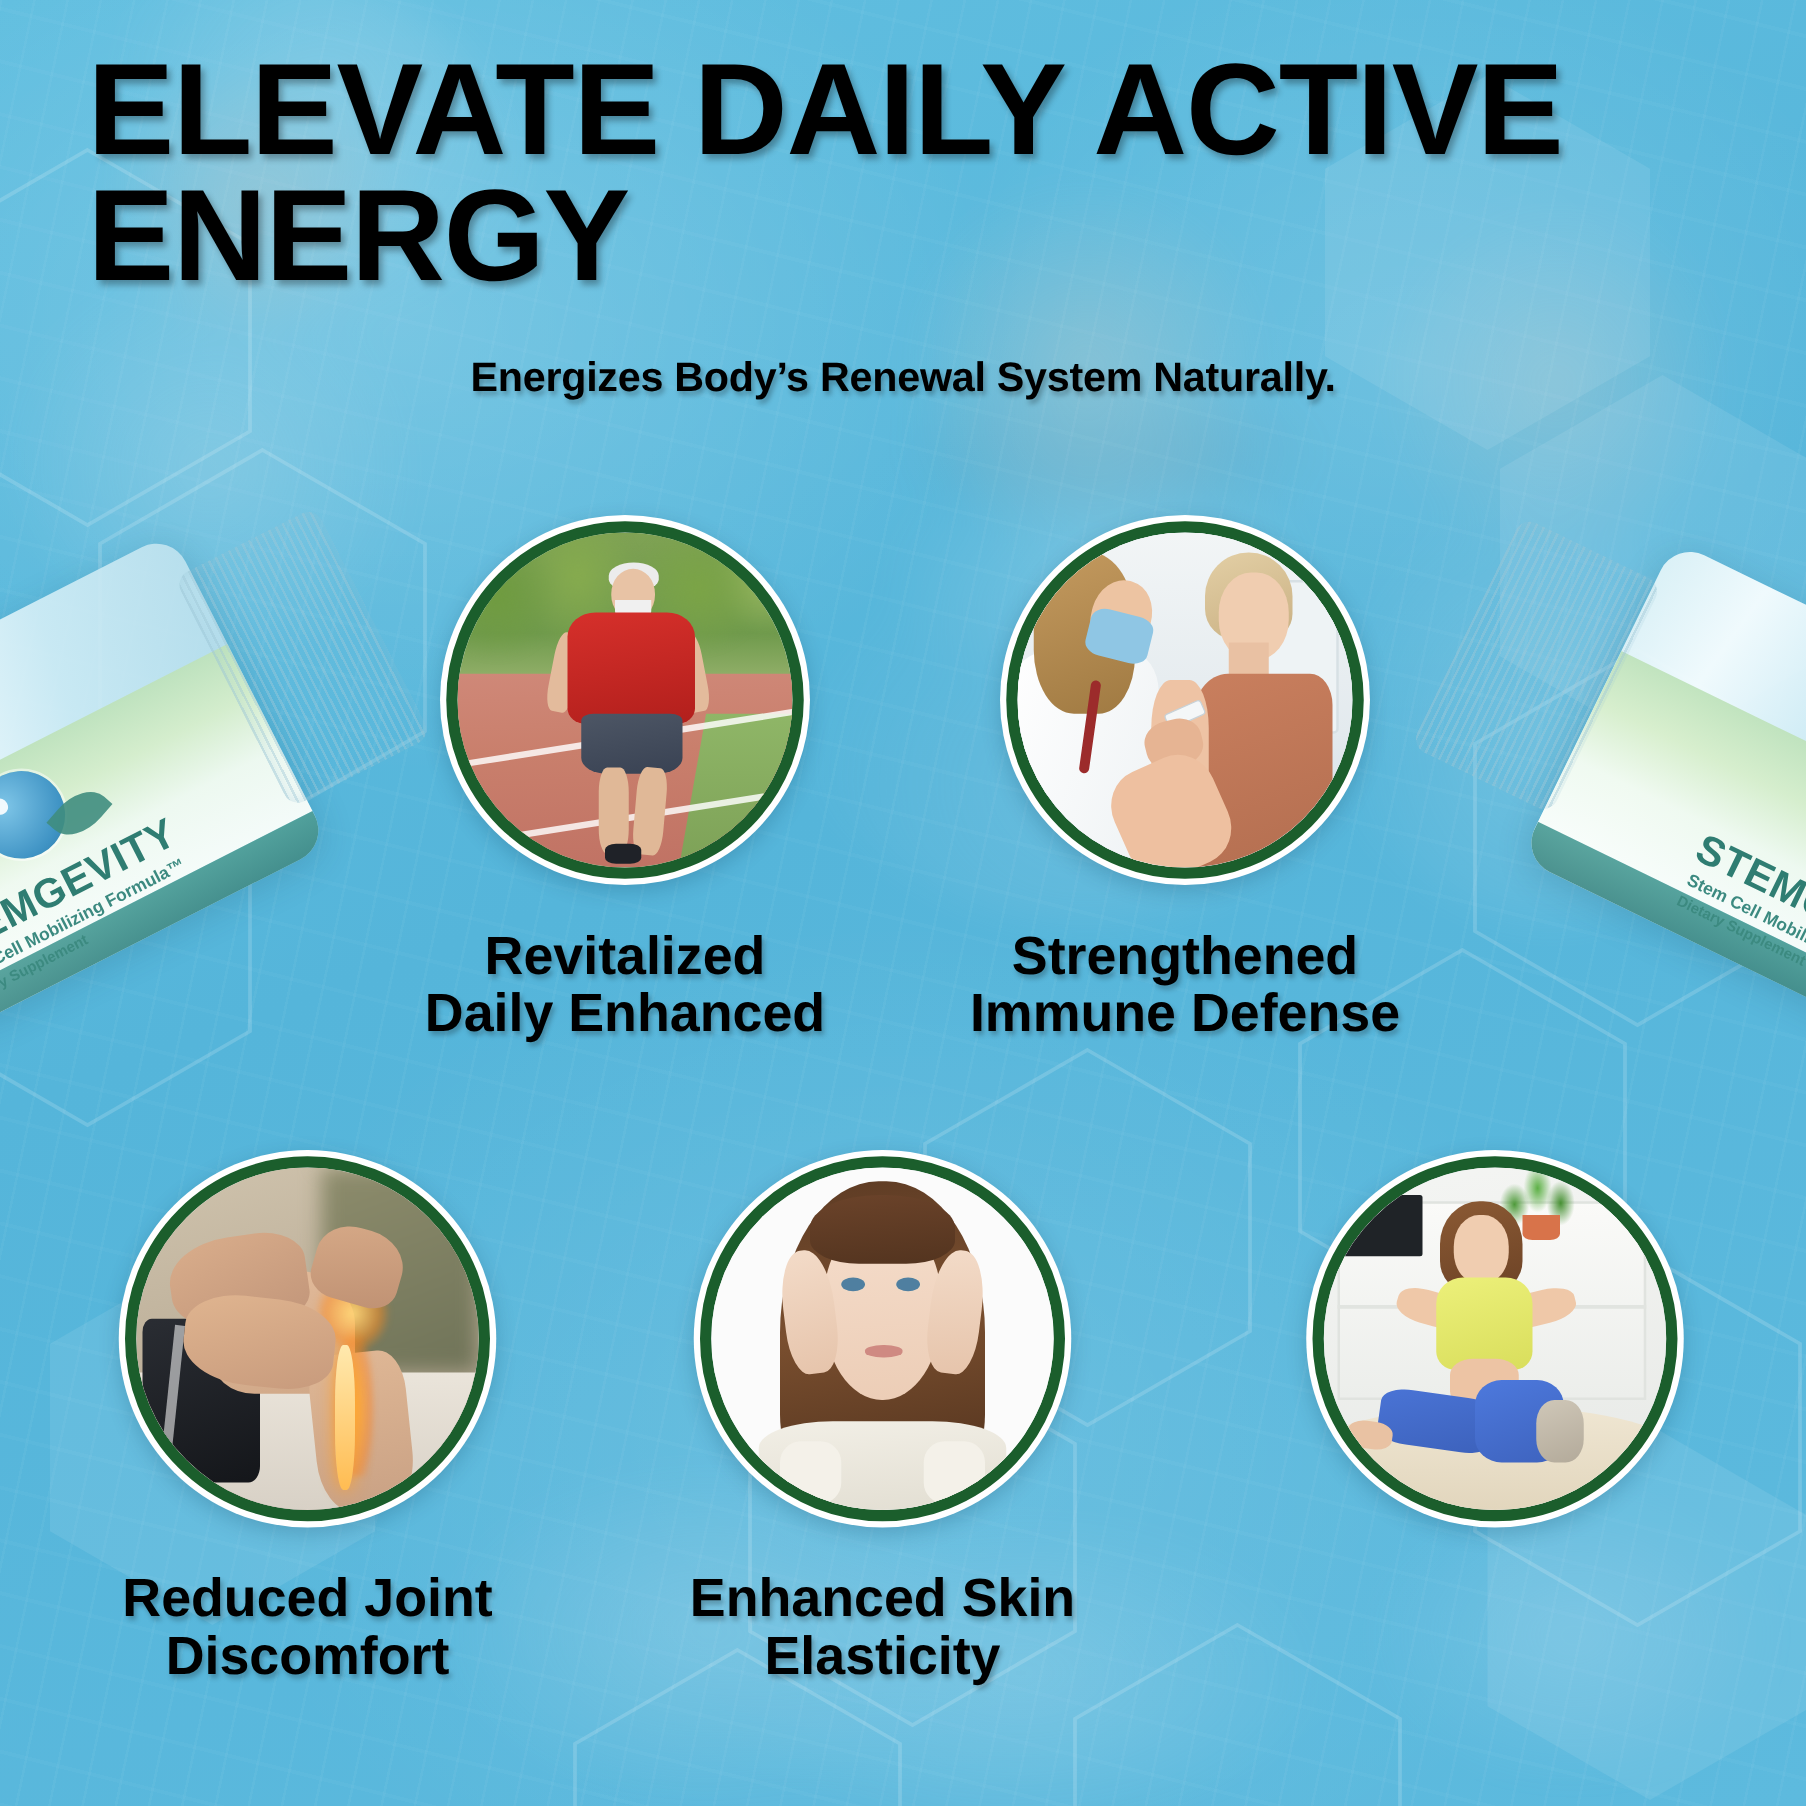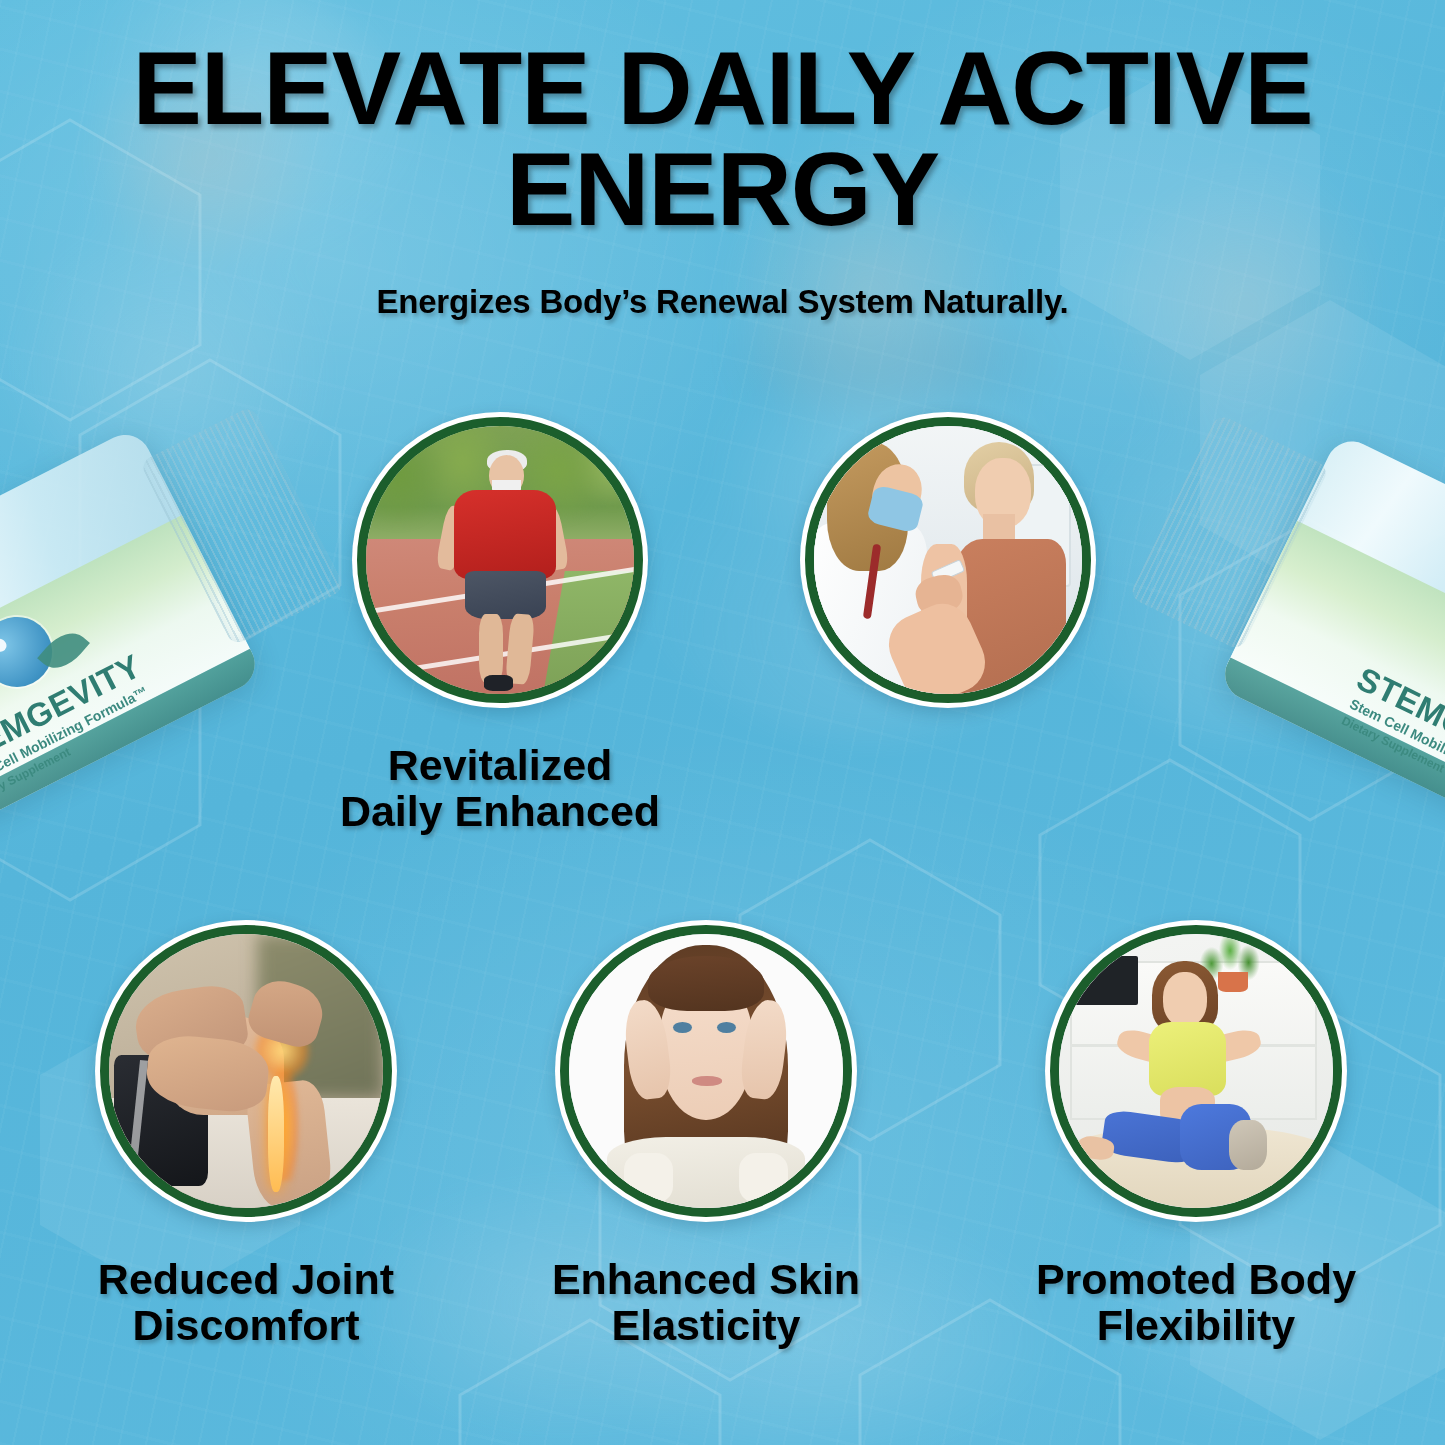--- a/index.html
+++ b/index.html
@@ -185,7 +185,7 @@
   .headline{
     position:absolute;
     left:0; right:0; top:38px;
-    text-align:center;
+    text-align:left;
     font-size:104px;
     line-height:.97;
     font-weight:bold;

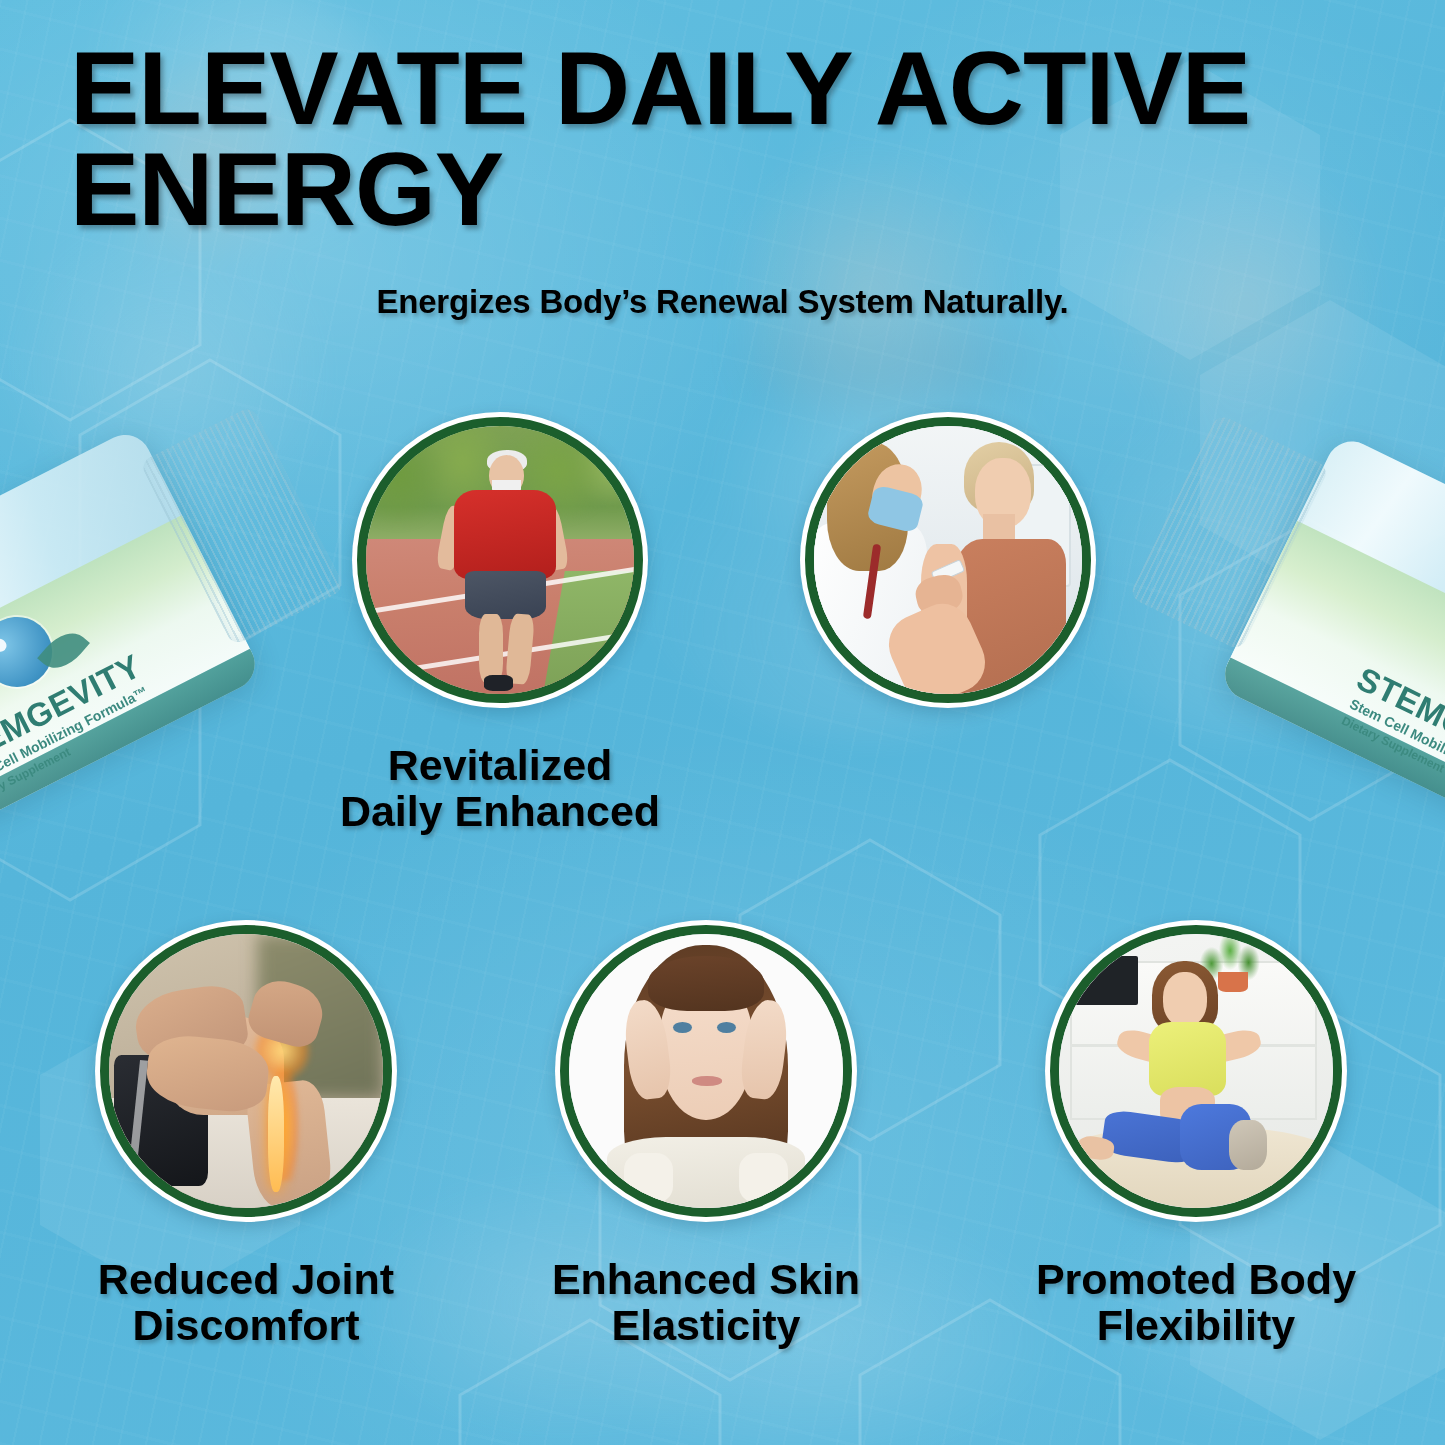--- a/index.html
+++ b/index.html
@@ -690,6 +690,8 @@
         </div>
       </div>
     </div>
+    <div class="blabel" style="top:330px; width:440px;">Strengthened
+Immune Defense</div>
   </div>
 
   <div class="benefit" style="left:555px; top:920px;">

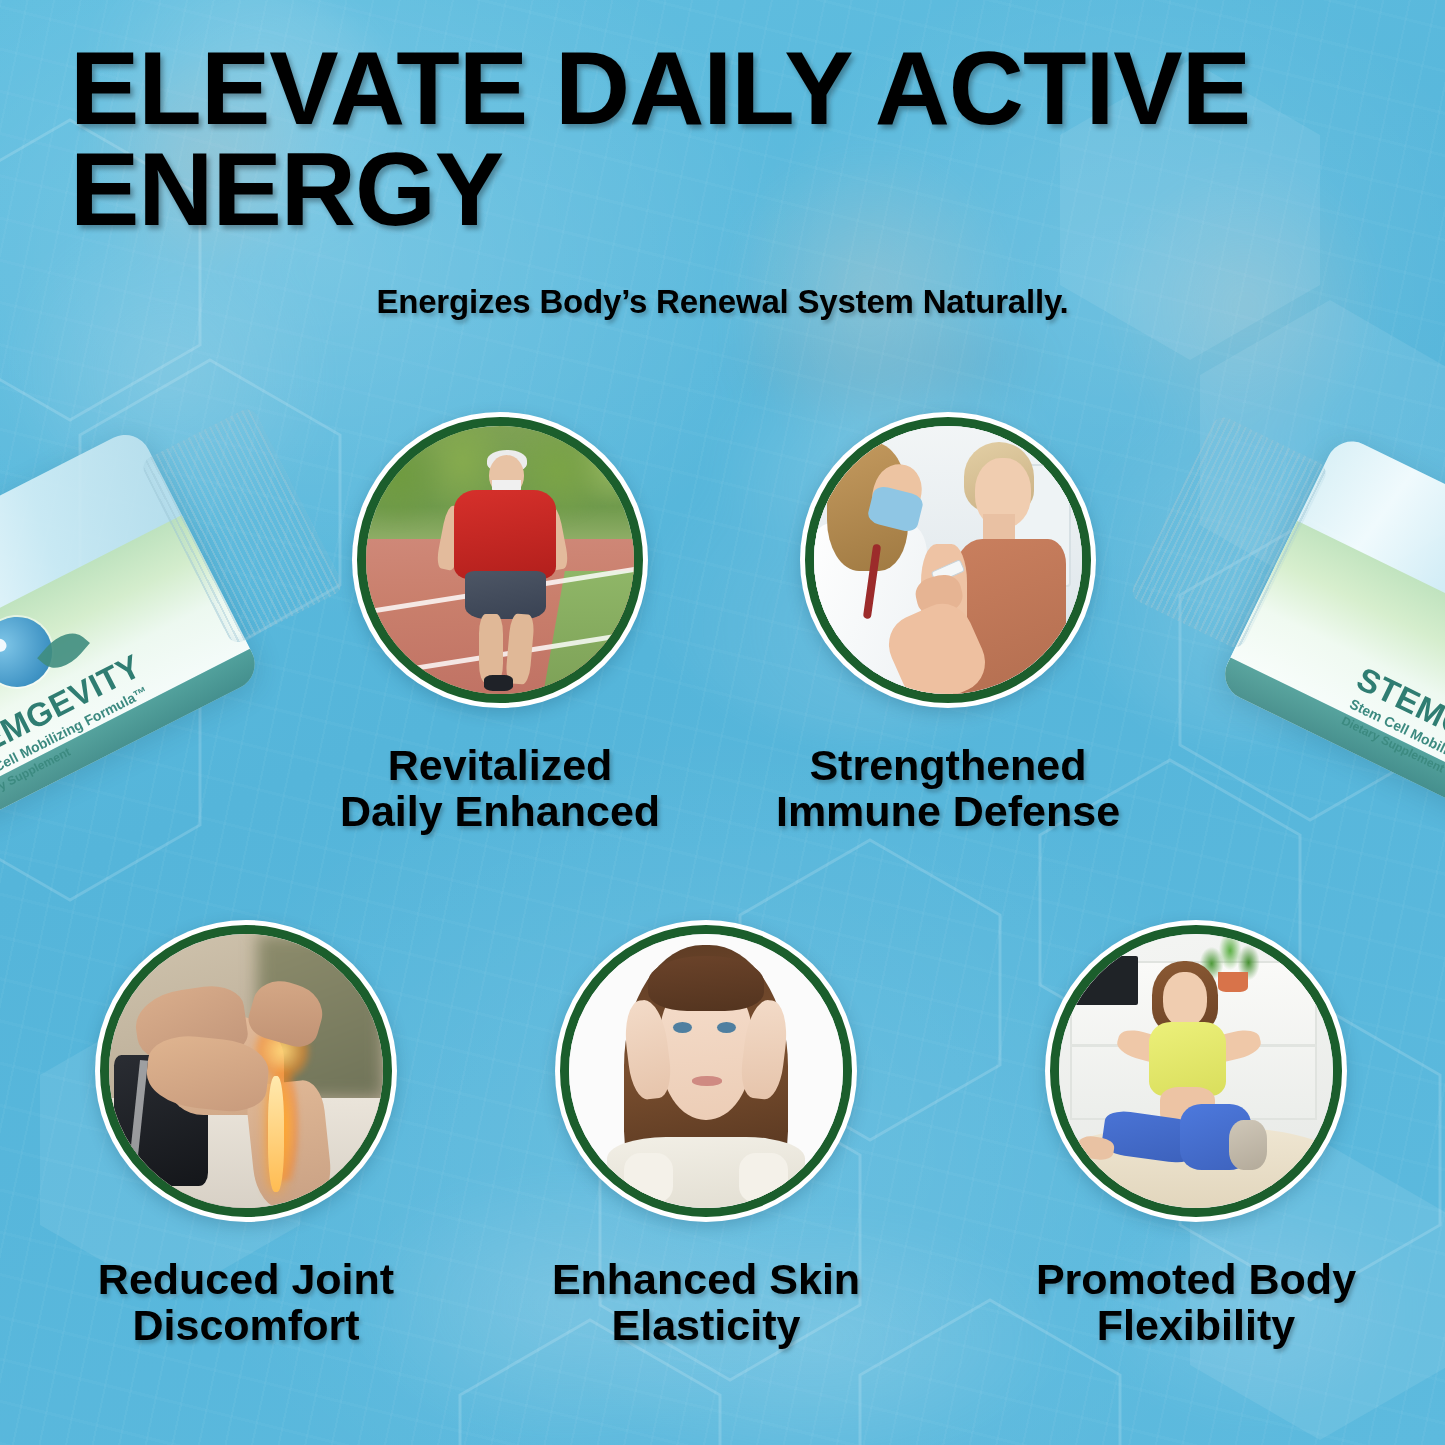--- a/index.html
+++ b/index.html
@@ -761,8 +761,6 @@
         </div>
       </div>
     </div>
-    <div class="blabel" style="top:336px; width:430px;">Promoted Body
-Flexibility</div>
   </div>
 
 </div>

